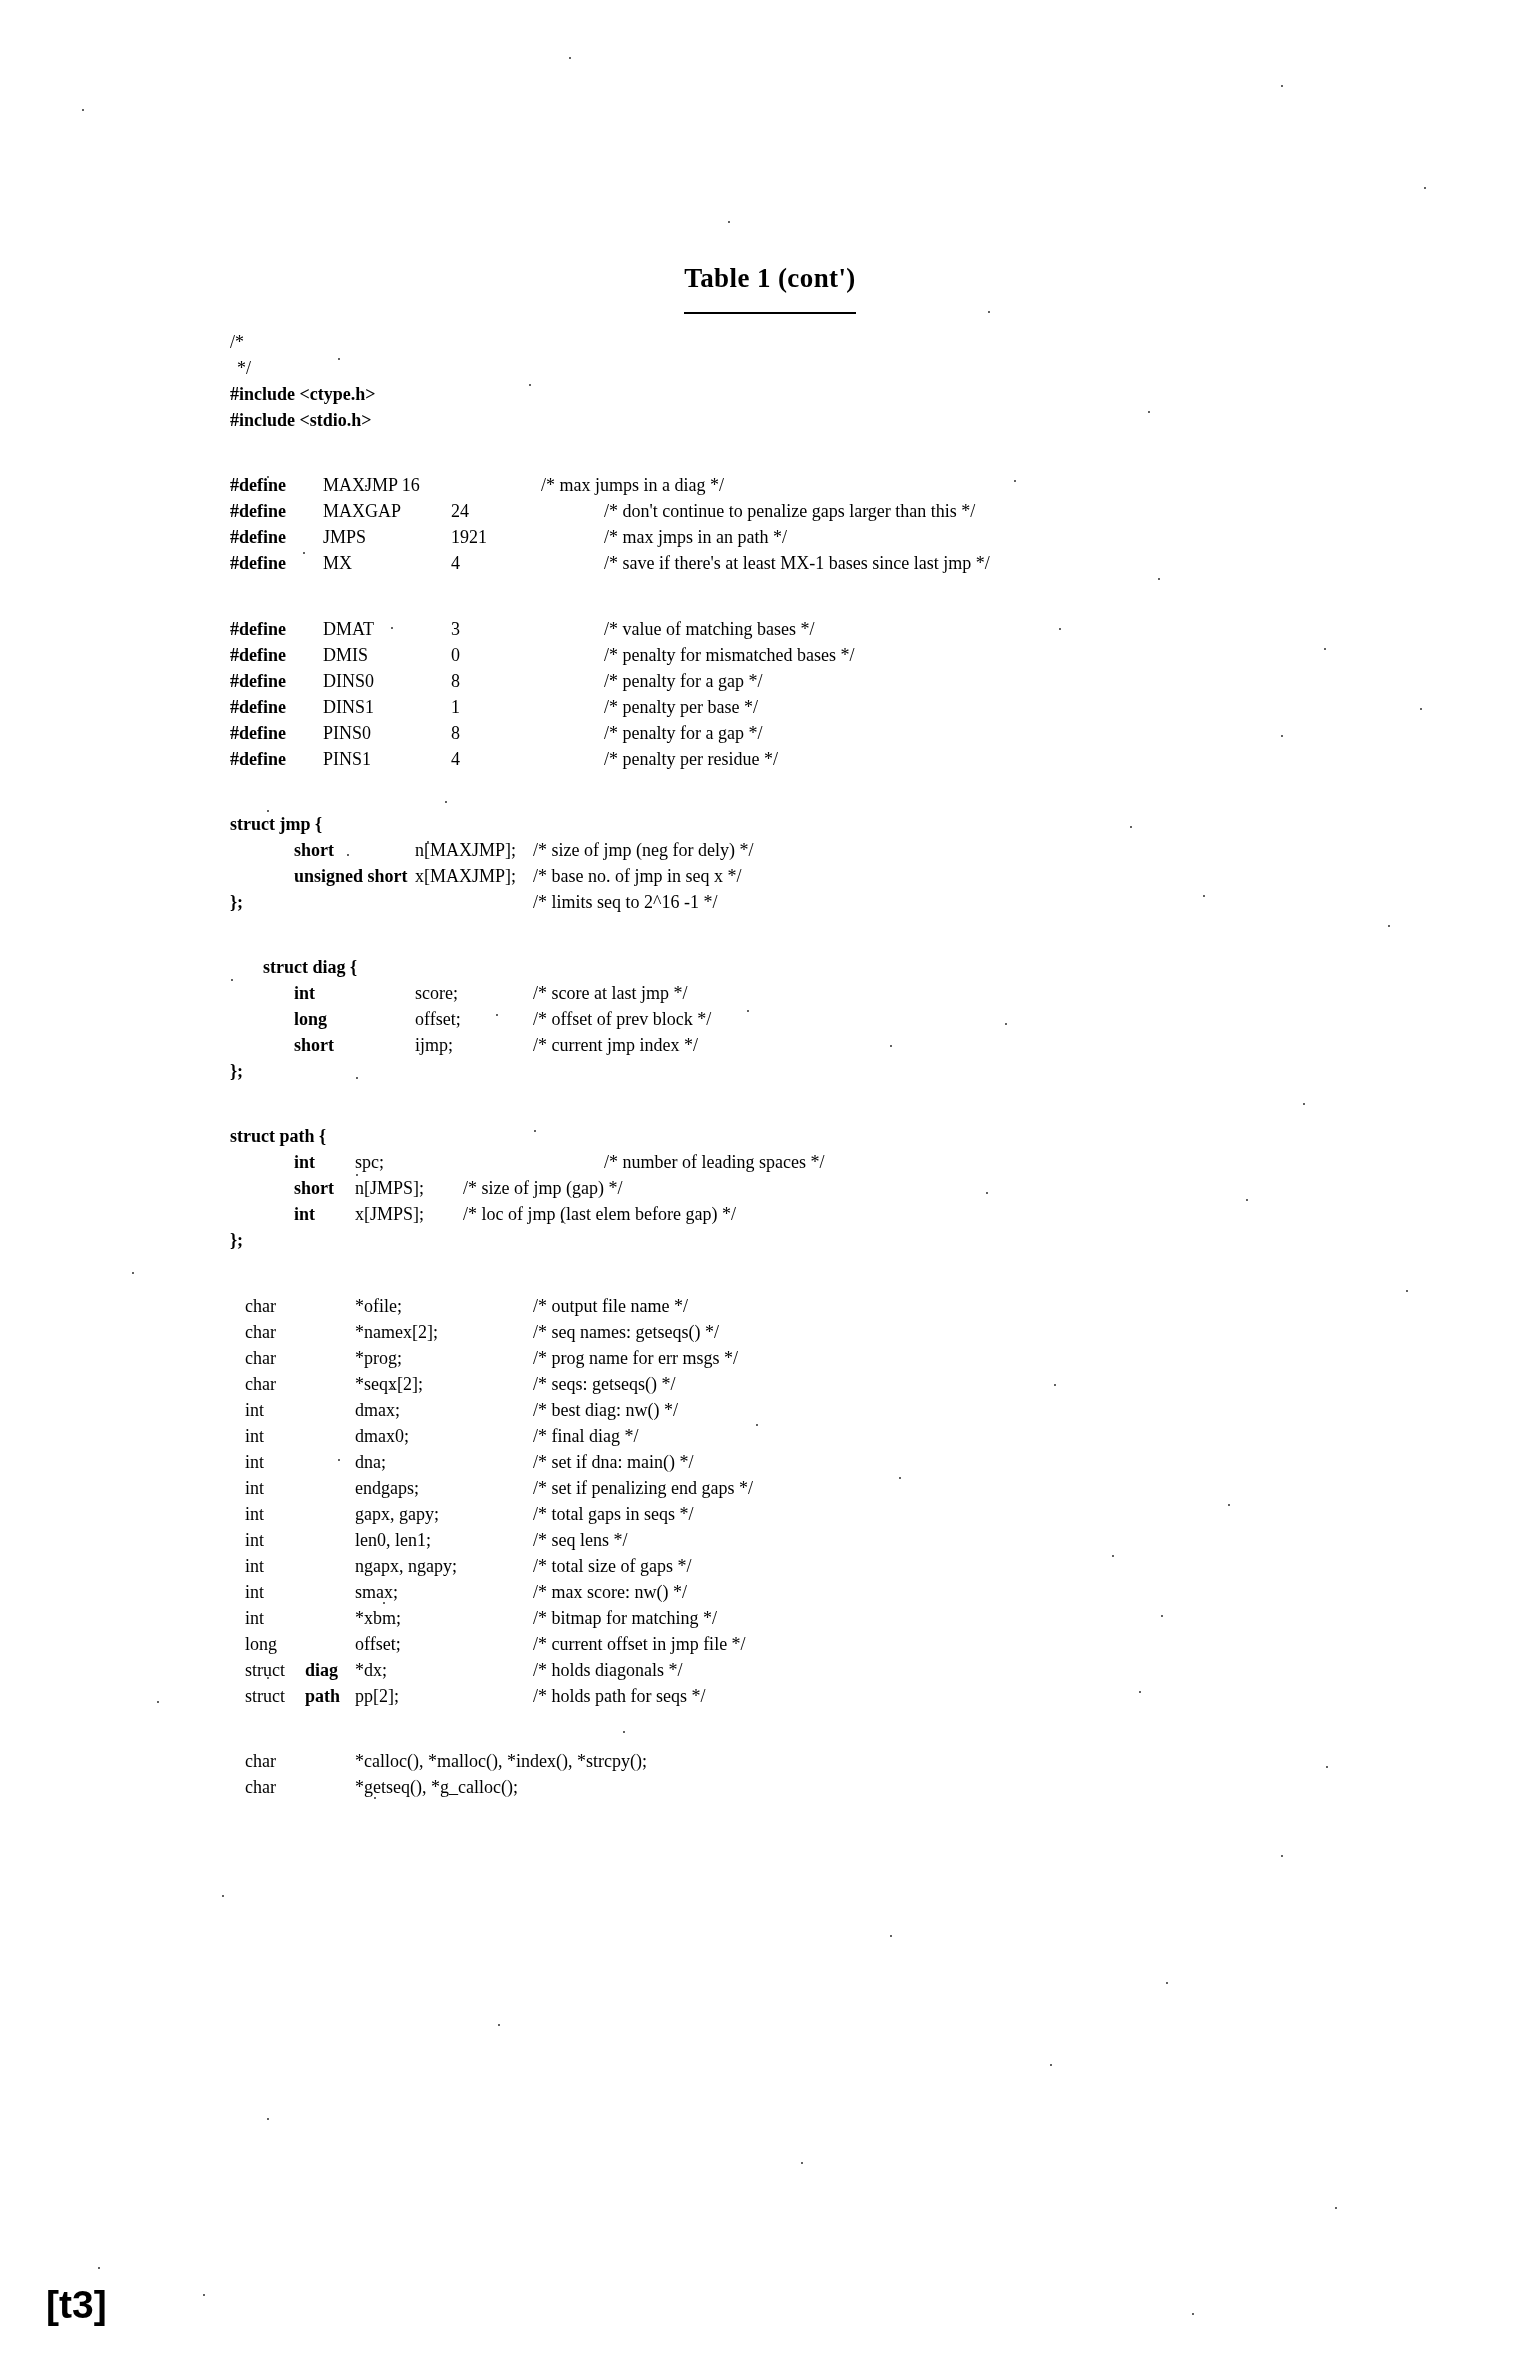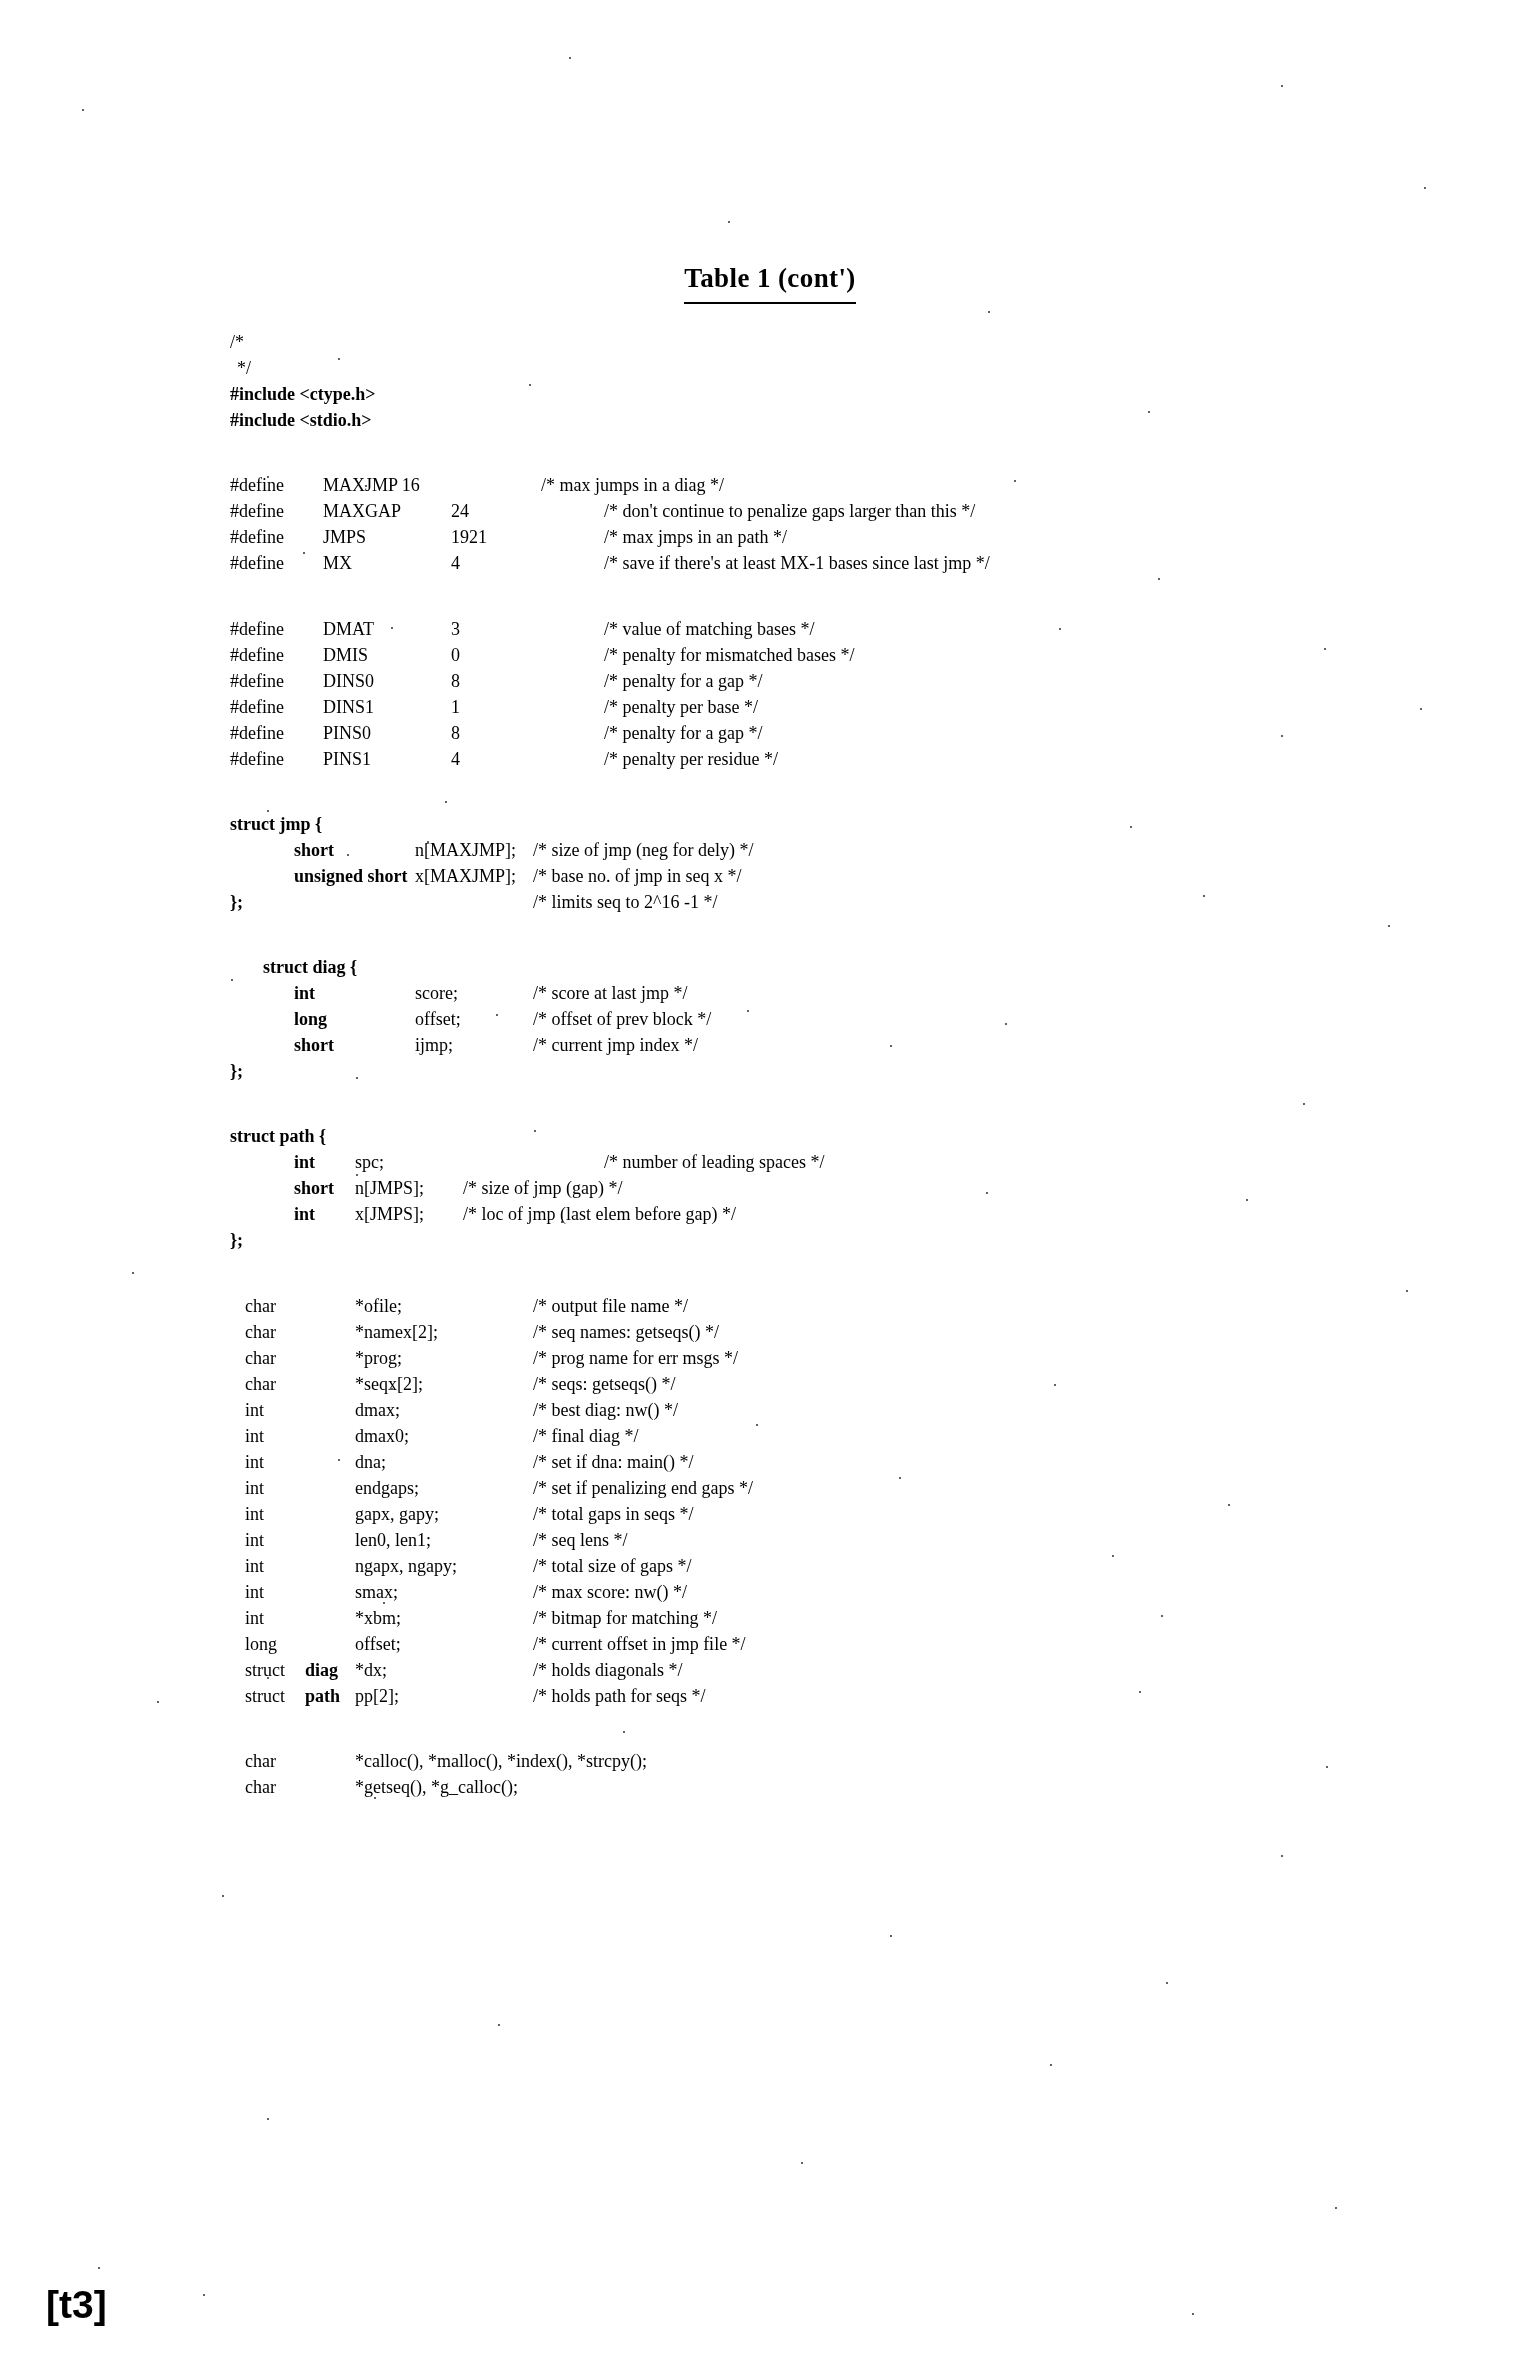--- a/index.html
+++ b/index.html
@@ -30,7 +30,7 @@
   }
   .title span.u {
     border-bottom: 2.7px solid #000;
-    padding-bottom: 9px;
+    padding-bottom: 19px;
   }
 
   

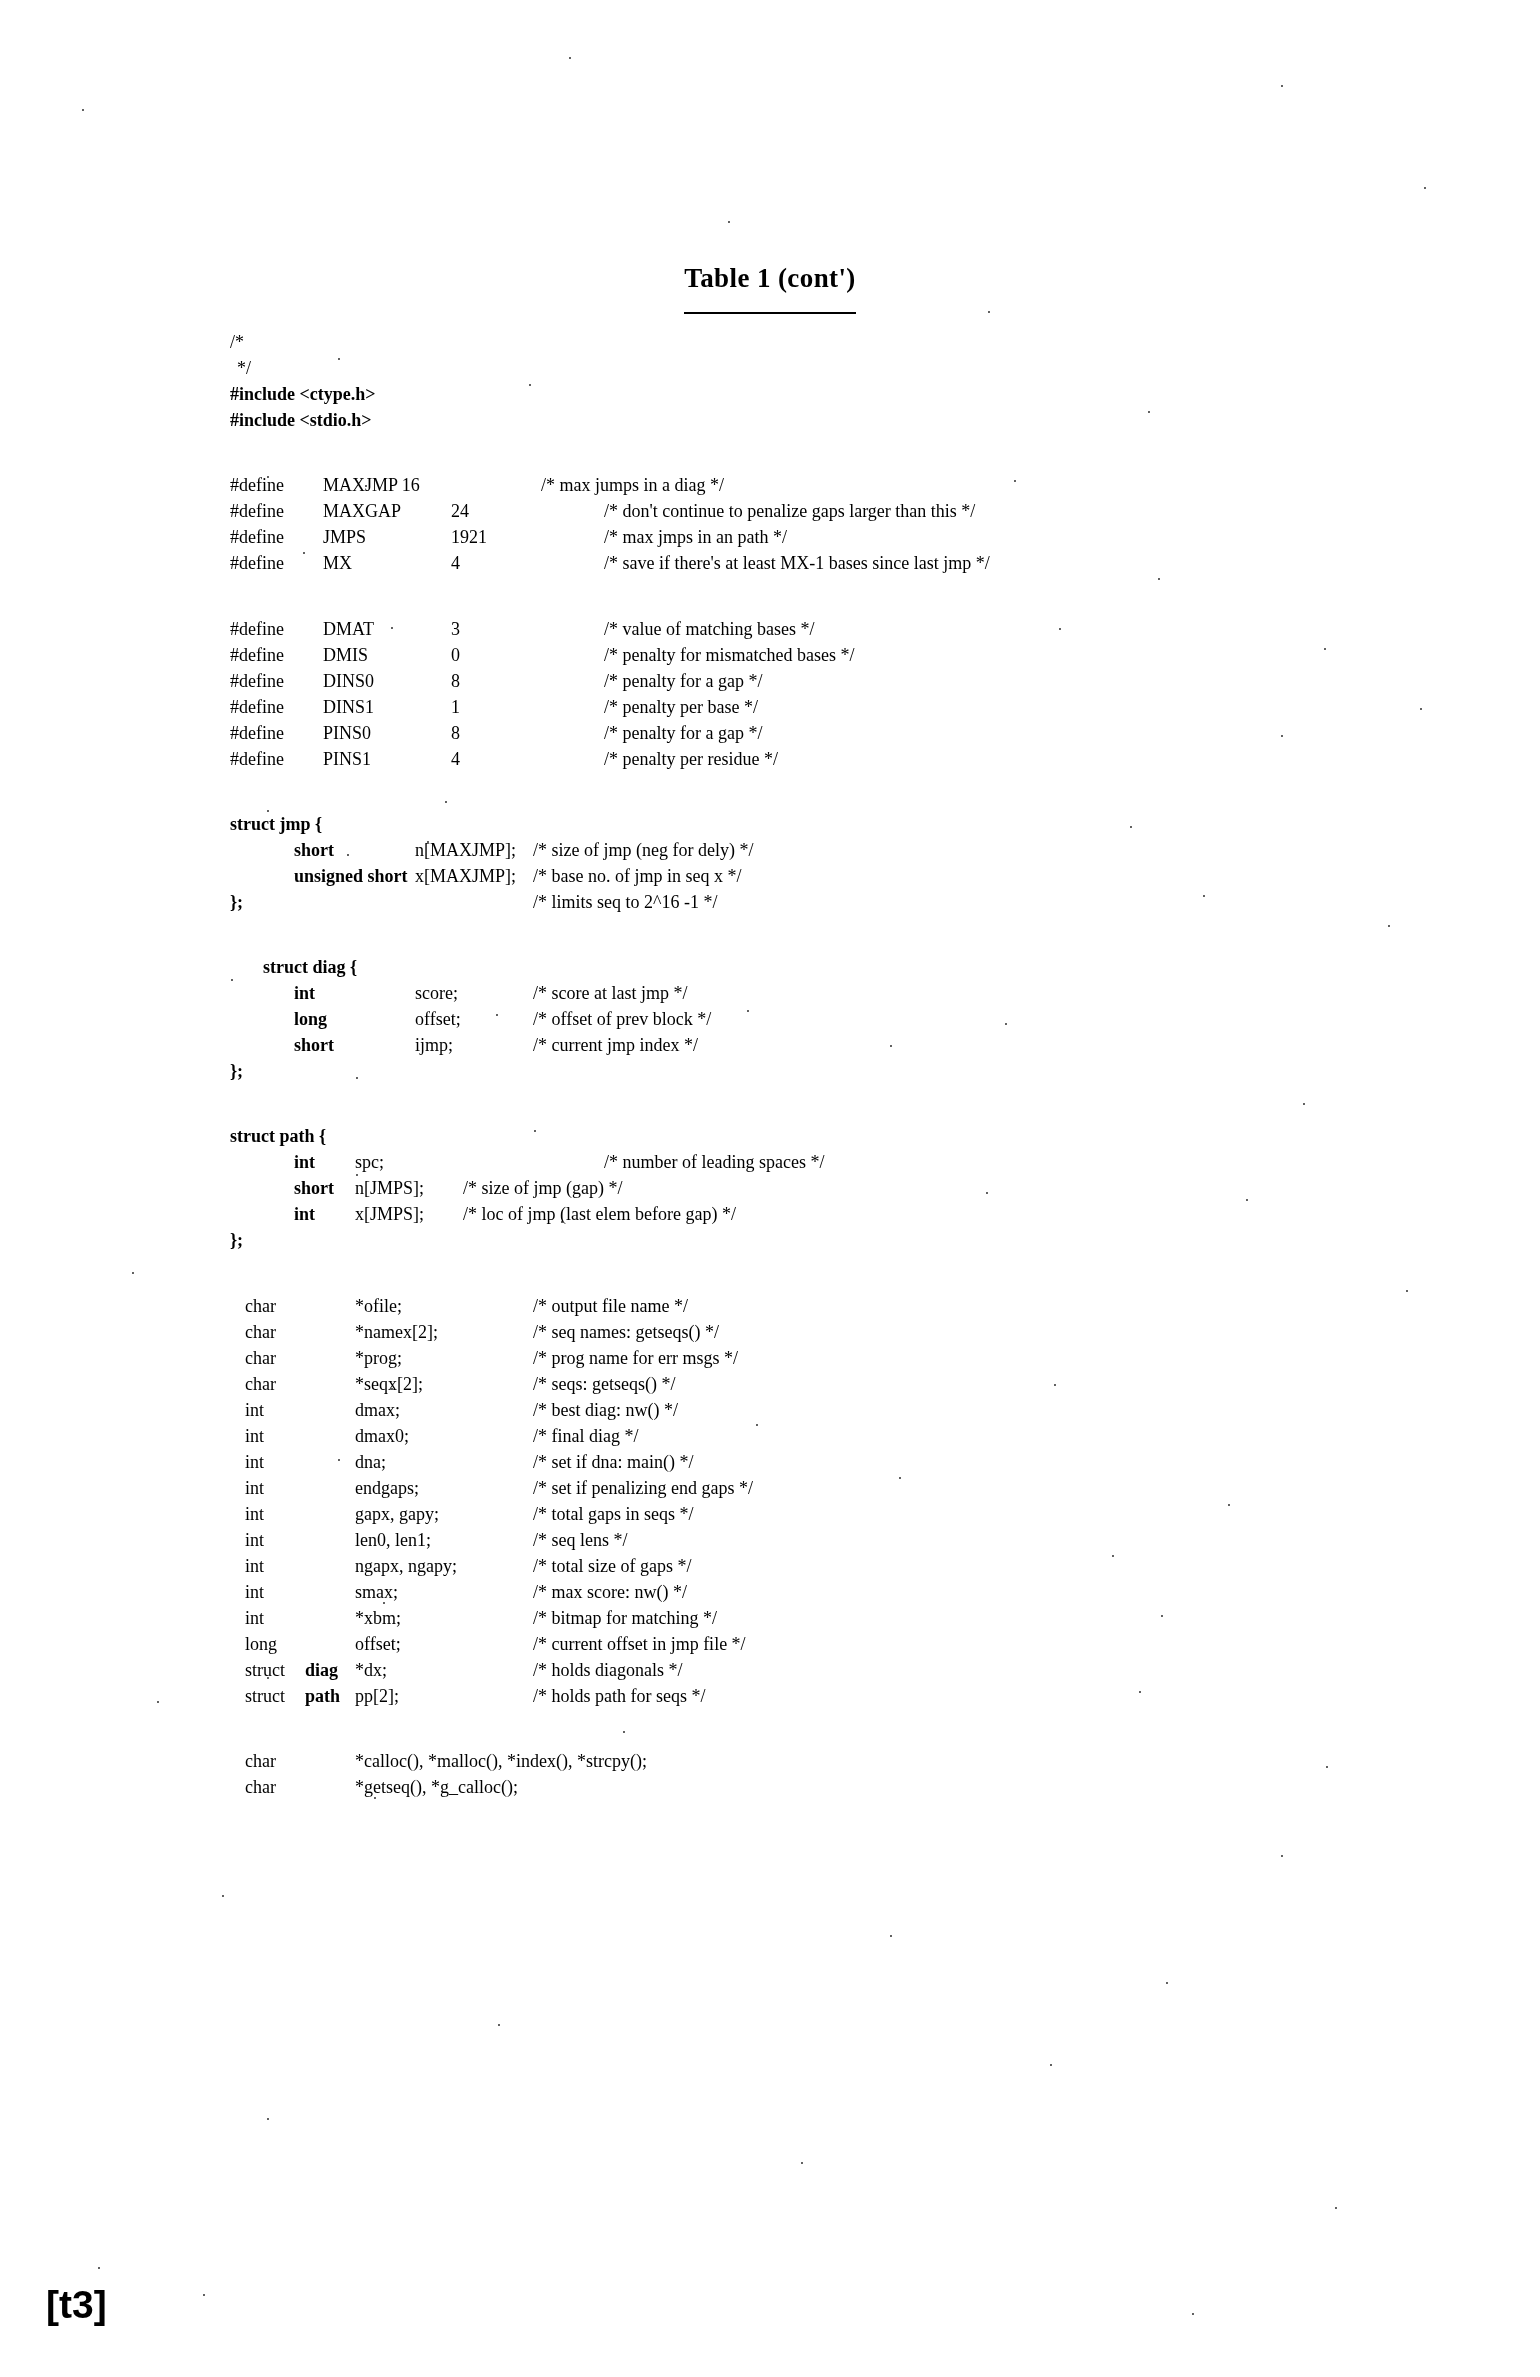--- a/index.html
+++ b/index.html
@@ -54,7 +54,7 @@
   .c { position: absolute; top: 0; white-space: pre; }
 
   
-  .k  { left: 0px;   font-weight: normal; }      
+  .k  { left: 0px;   font-weight: bold; }      
   .k2 { left: 75px;  font-weight: bold; }      
   .nm { left: 93px; }                          
   .vl { left: 221px; }                          

